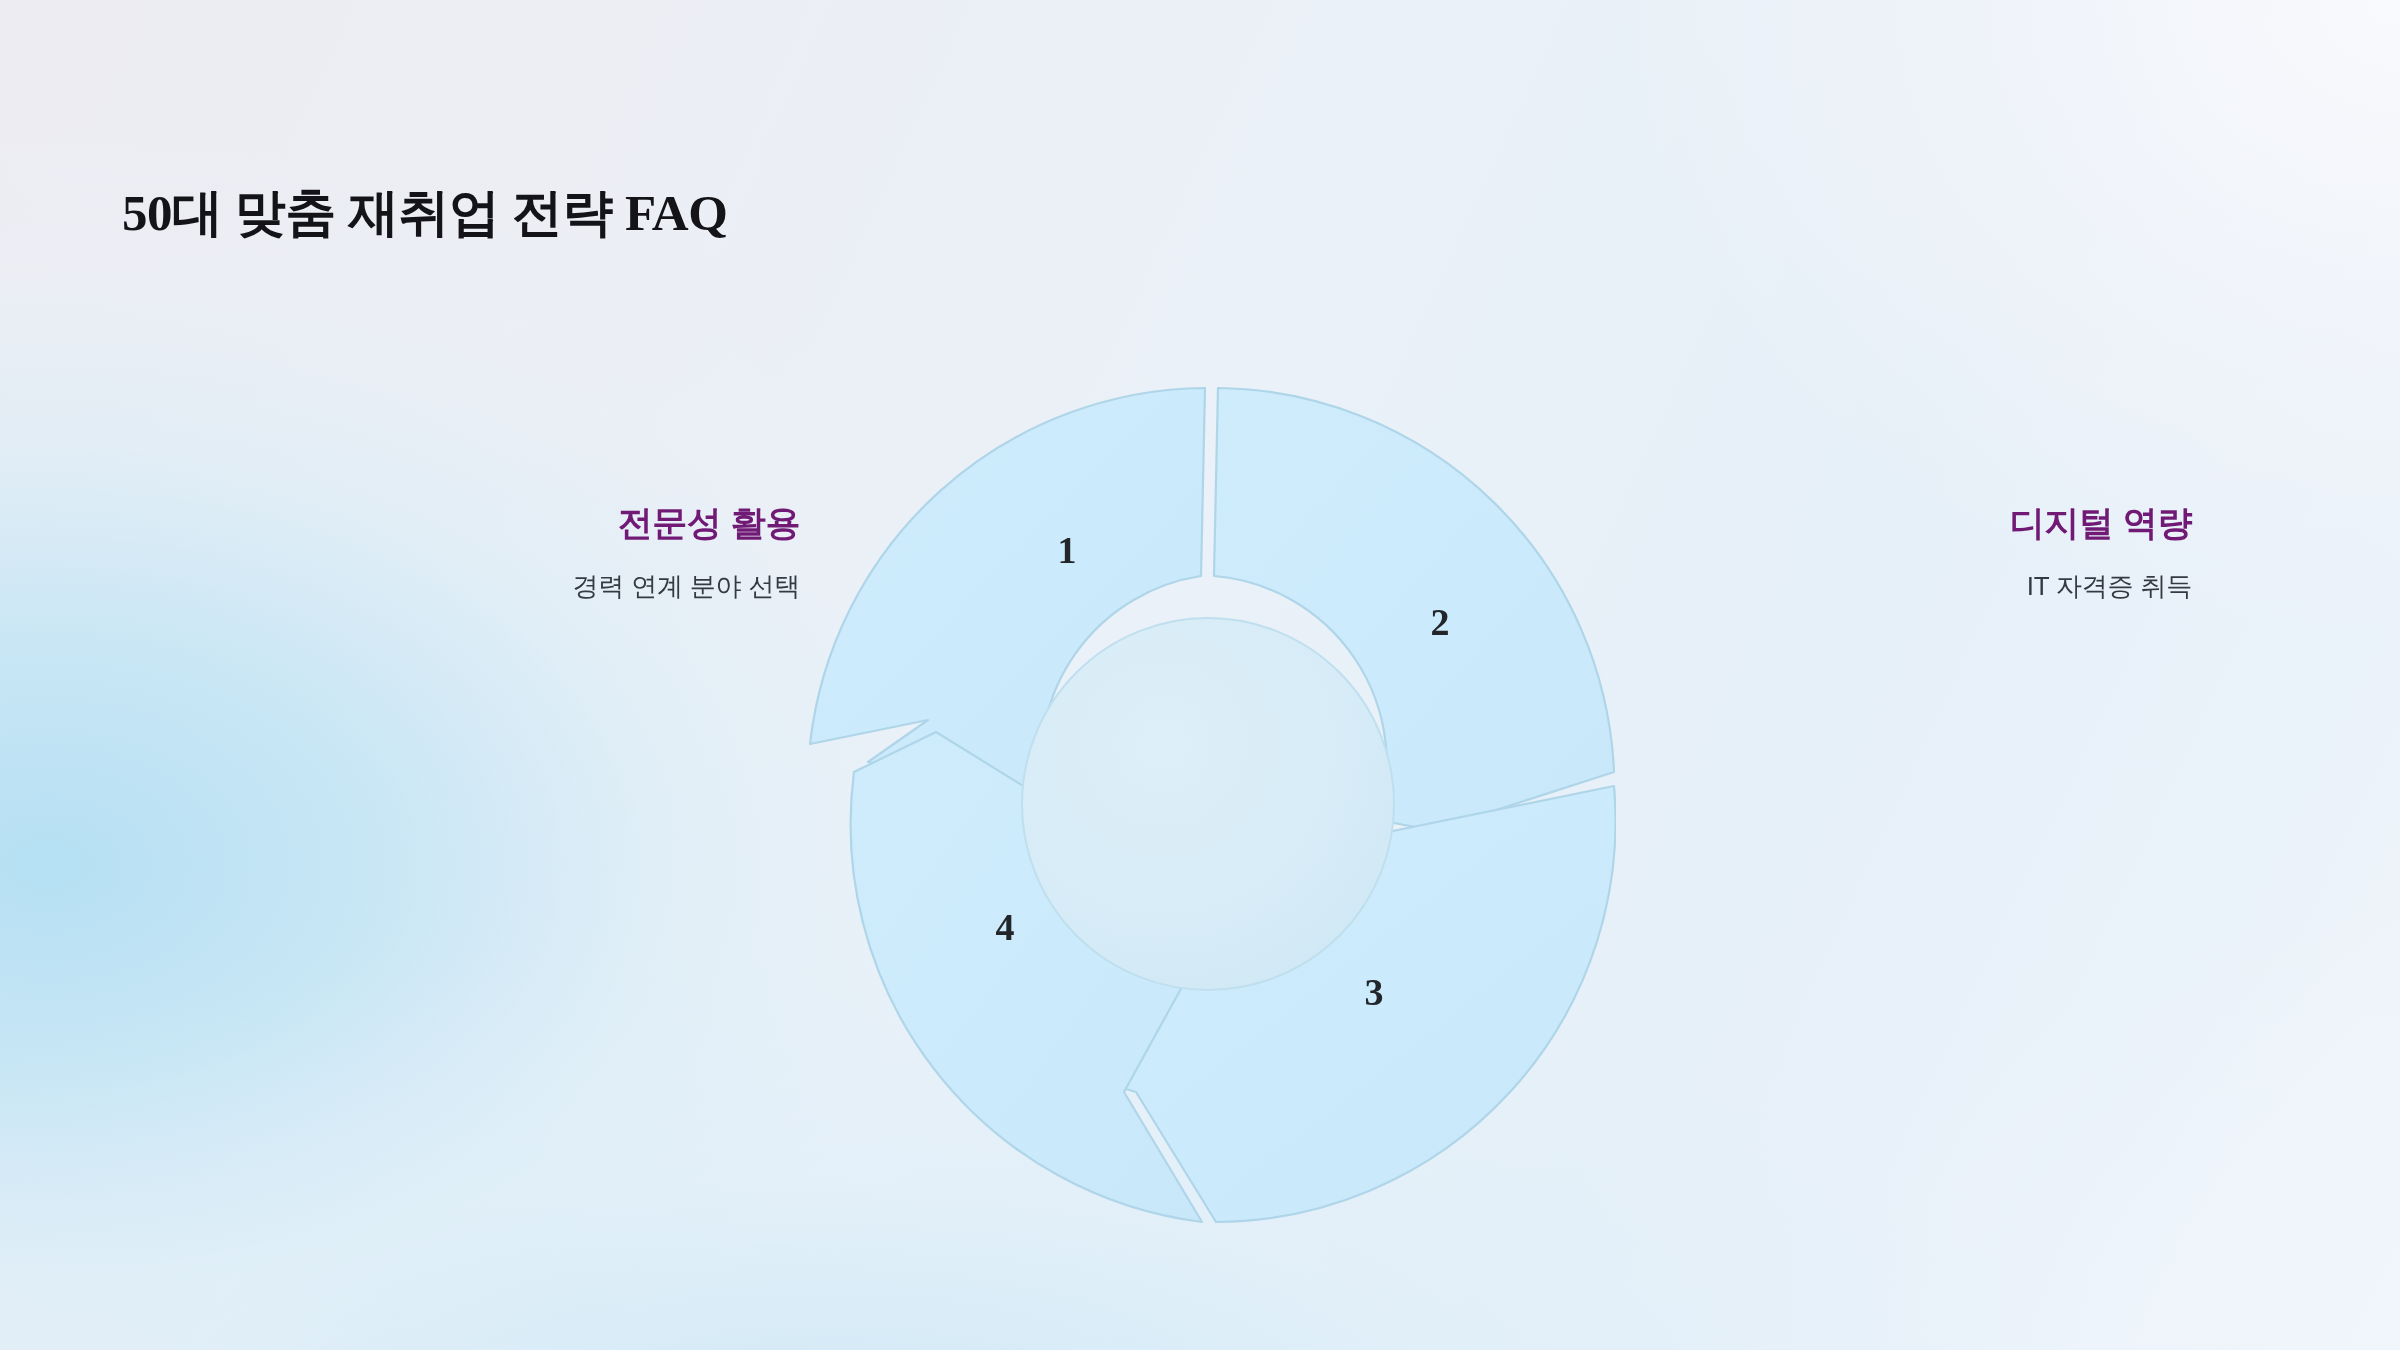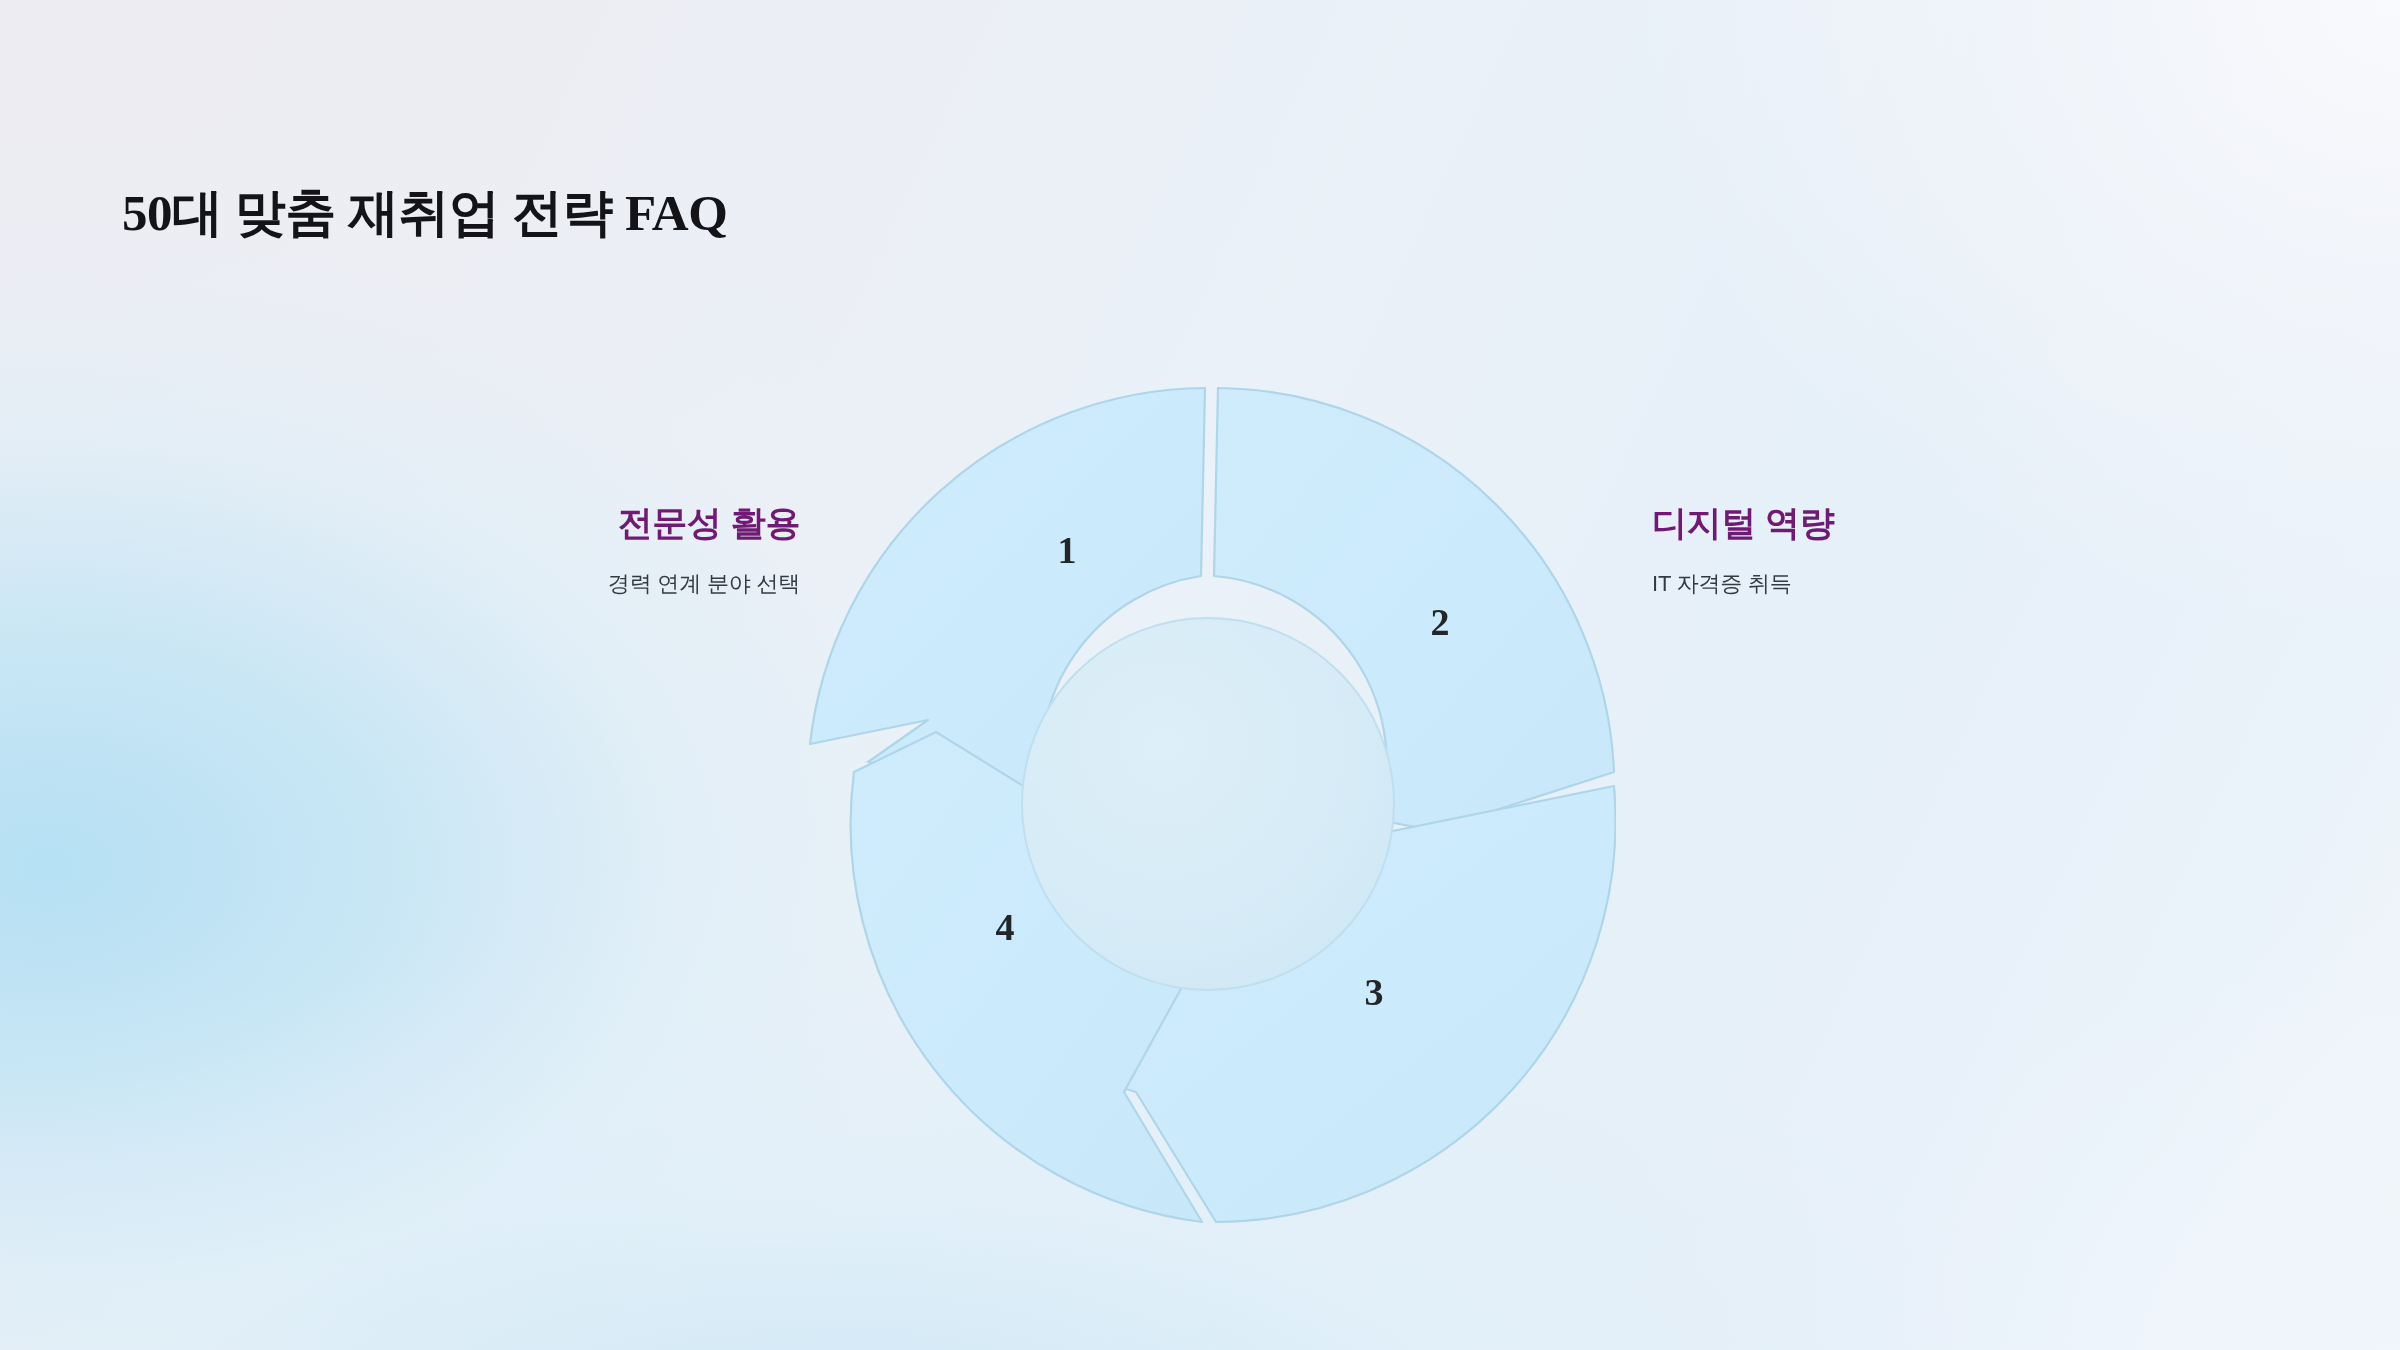--- a/index.html
+++ b/index.html
@@ -102,7 +102,7 @@
     white-space:nowrap;
   }
   .align-right { text-align:right; }
-  .align-left  { text-align:left; }
+  .align-left  { text-align:right; }
 
   #label-1 { left:260px; top:500px; width:540px; }
   #label-2 { left:1652px; top:500px; width:540px; }

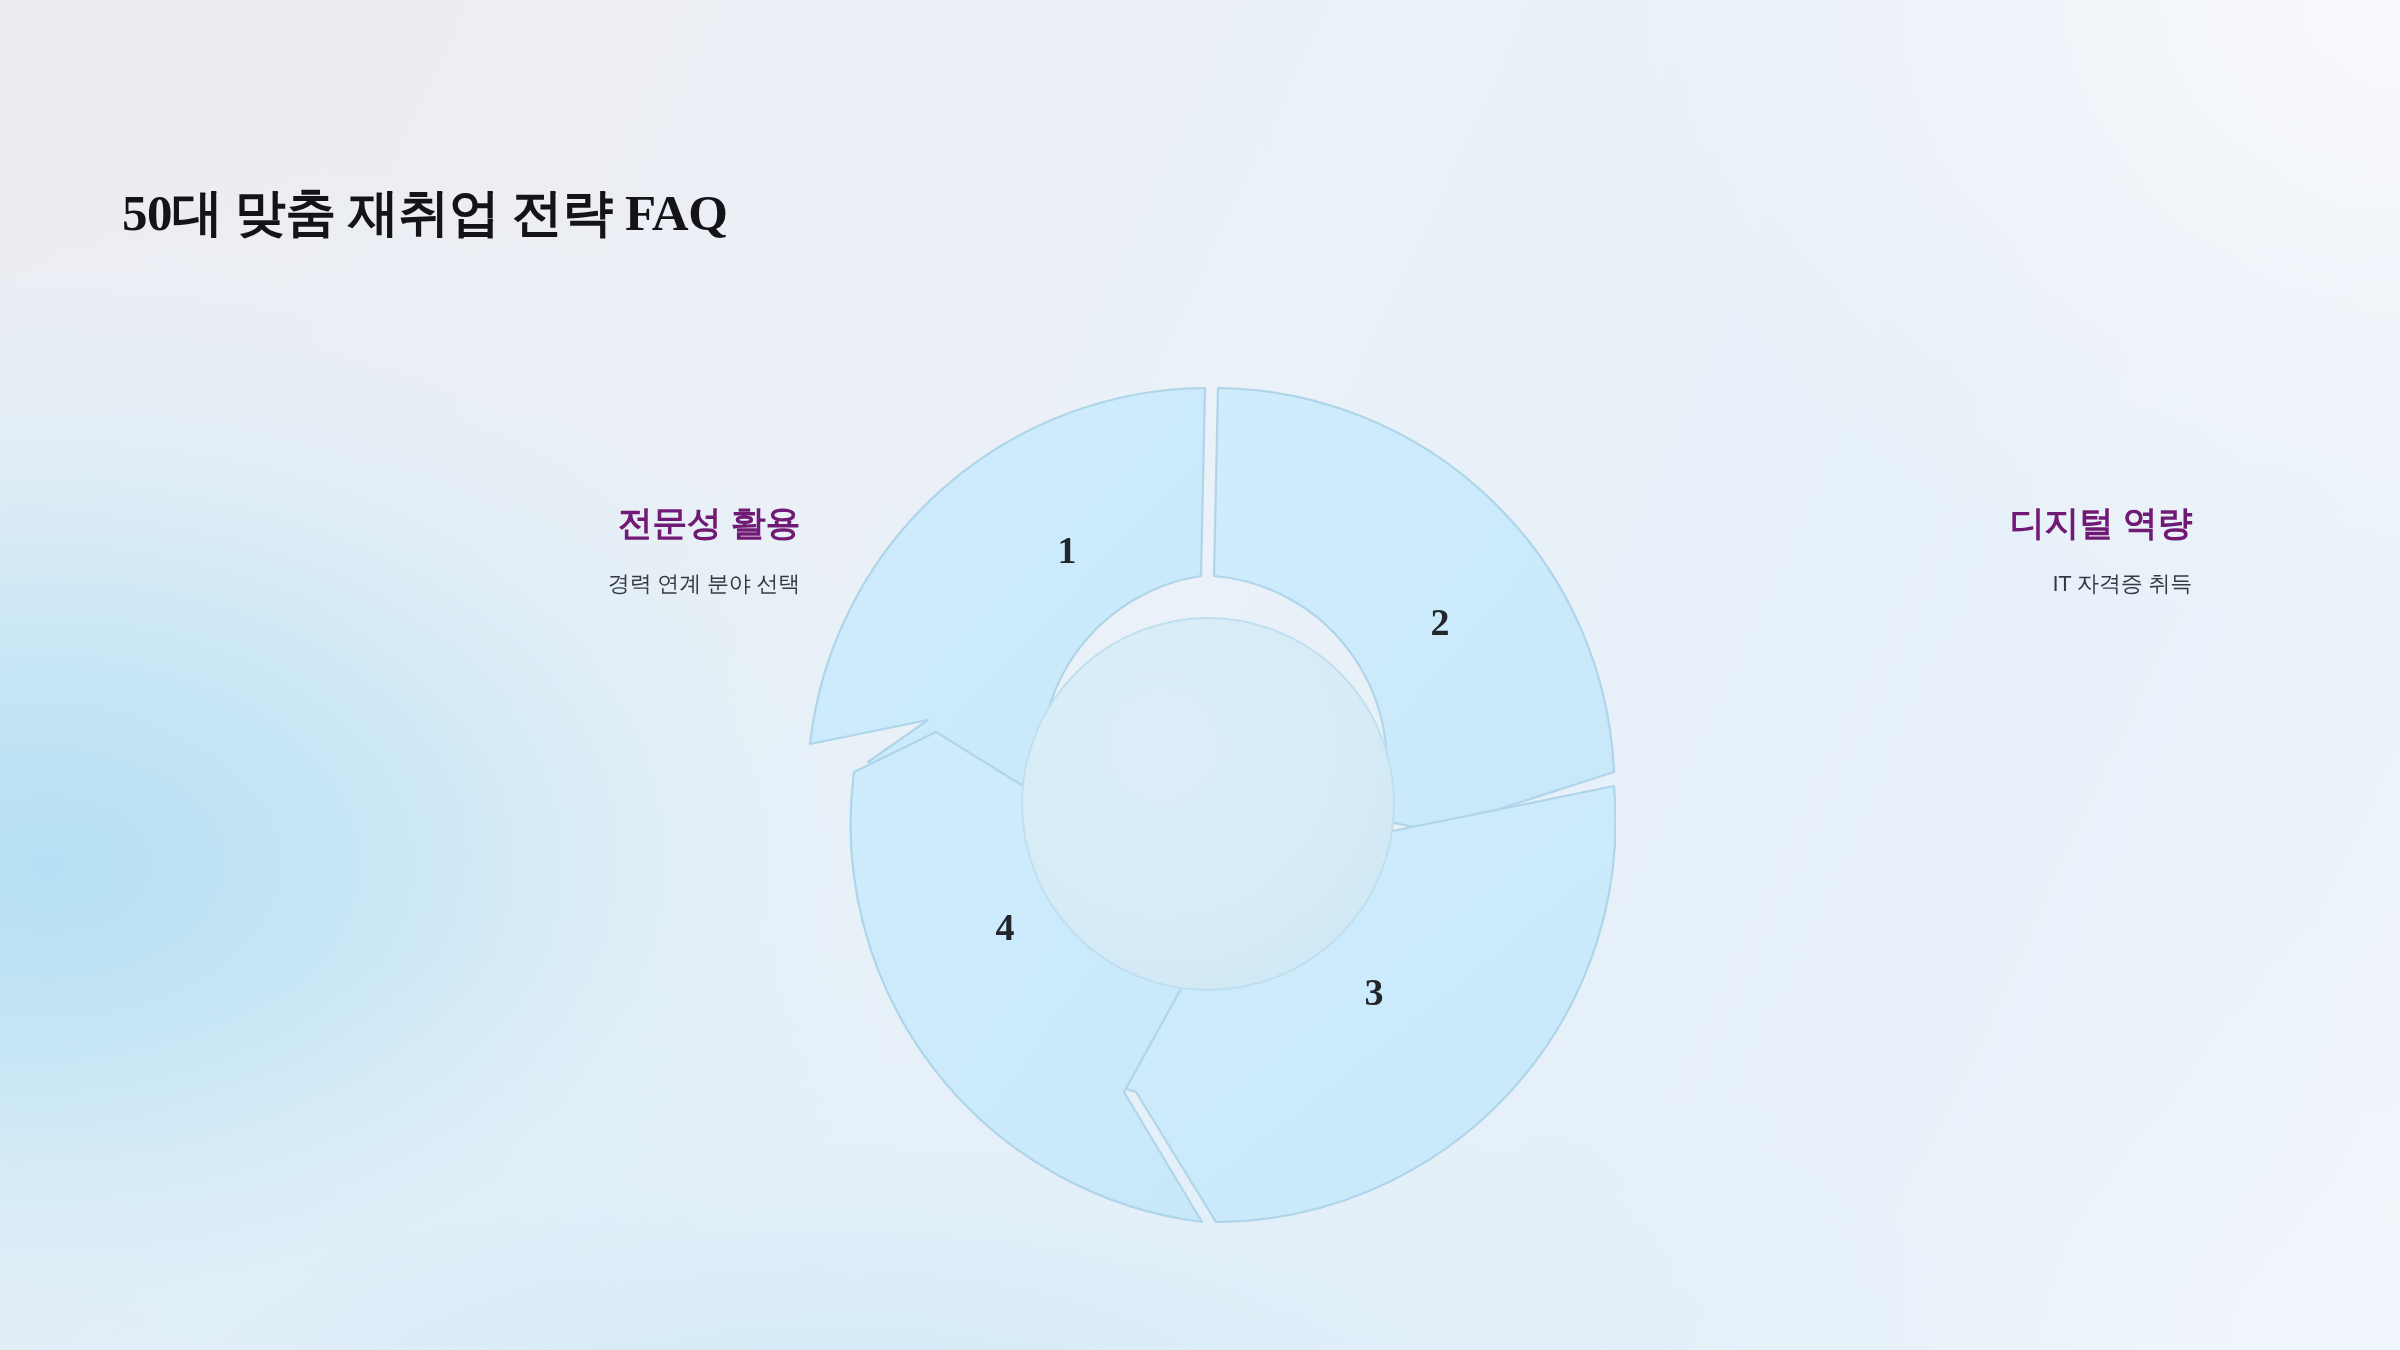--- a/index.html
+++ b/index.html
@@ -96,7 +96,7 @@
     margin-top:22px;
     font-family:"Liberation Sans", sans-serif;
     font-weight:normal;
-    font-size:22px;
+    font-size:26px;
     letter-spacing:-0.2px;
     color:#333a42;
     white-space:nowrap;

